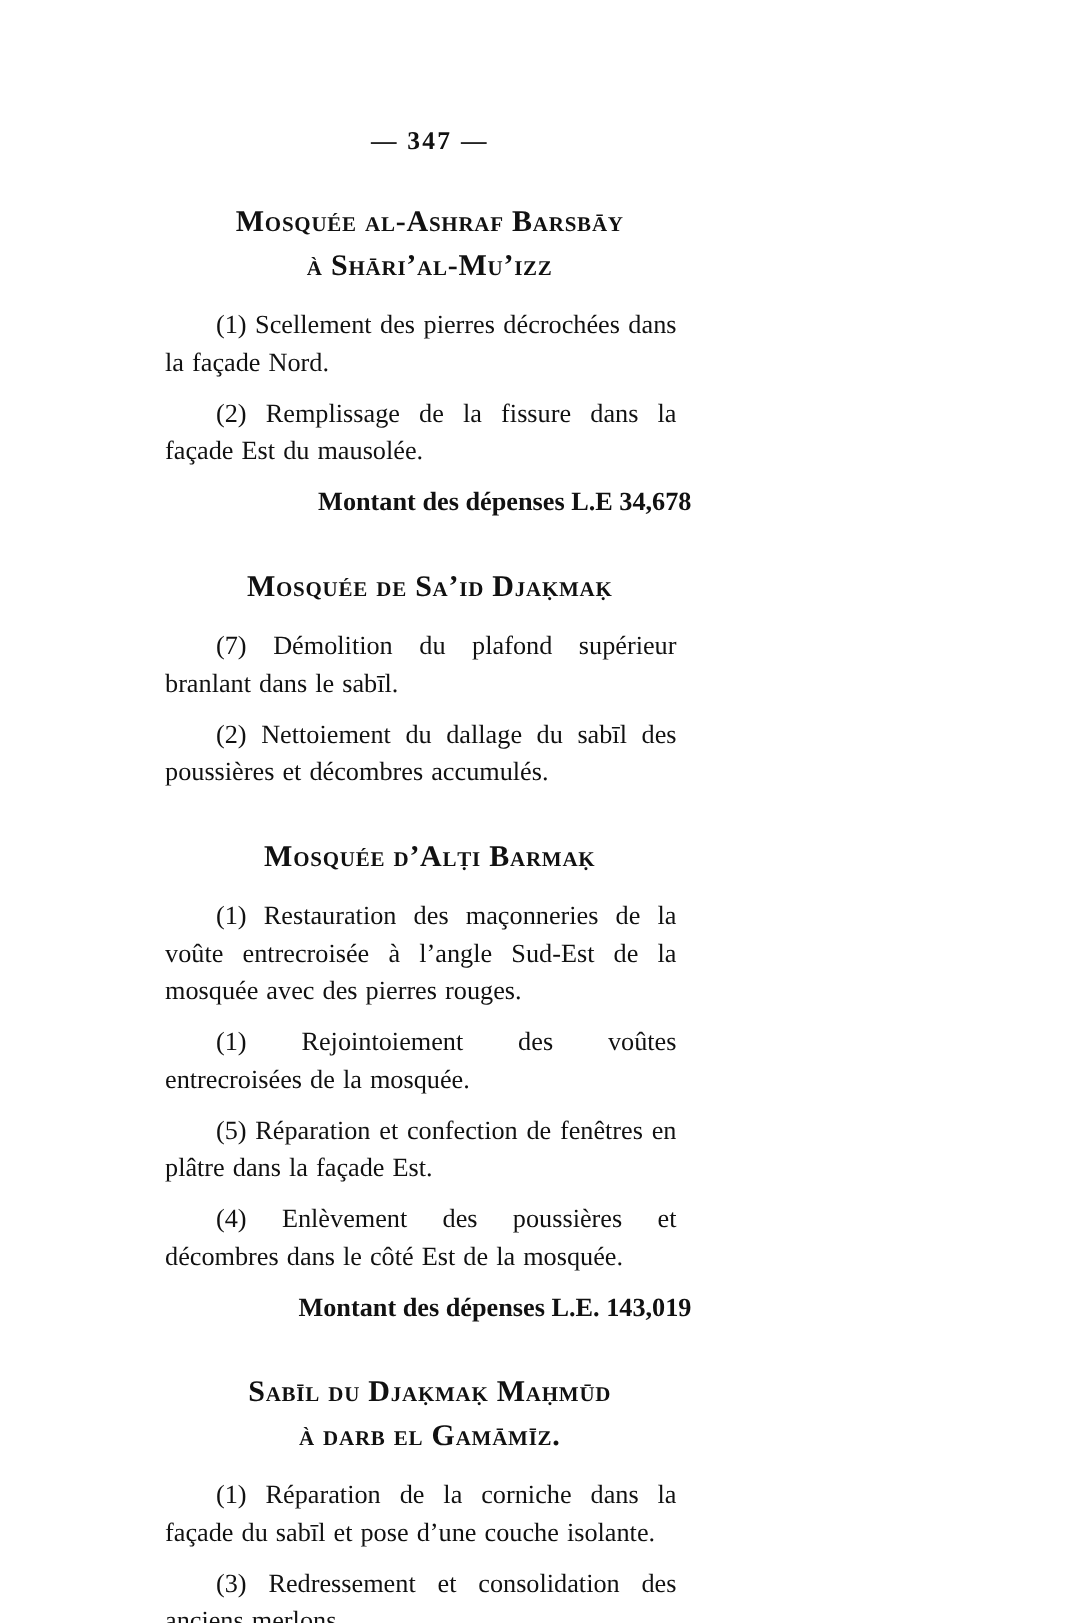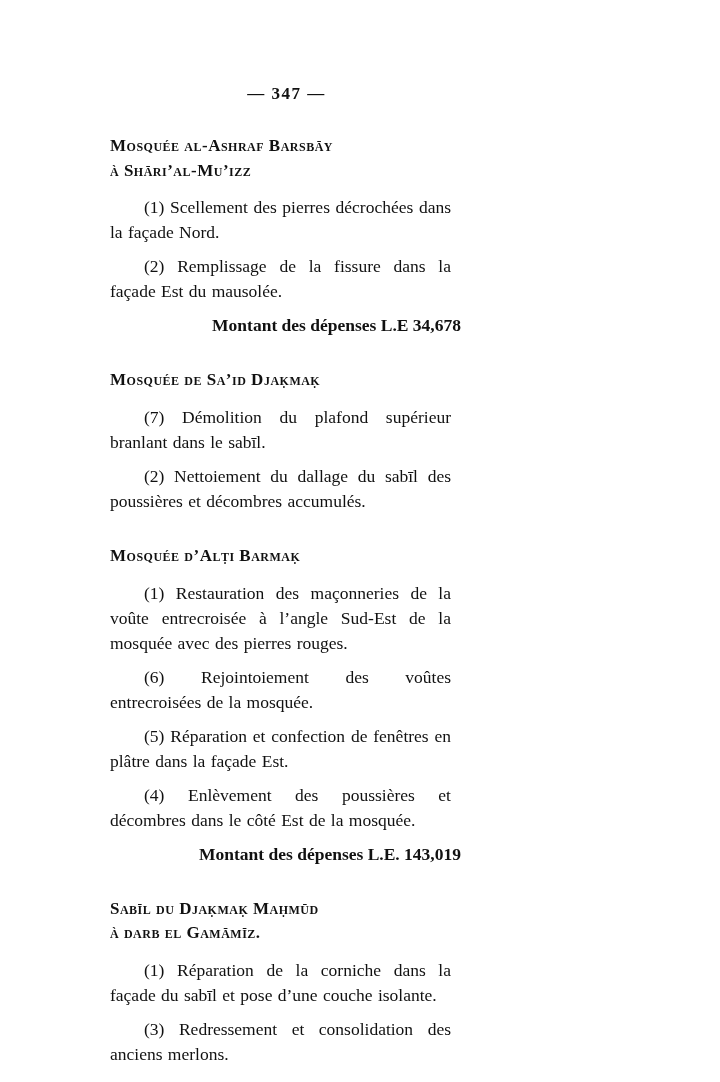--- a/index.html
+++ b/index.html
@@ -32,10 +32,10 @@
     margin-bottom: 30px;
   }
   .heading {
-    text-align: left;
+    text-align: center;
     font-variant: small-caps;
     font-weight: bold;
-    font-size: 17px;
+    font-size: 20px;
     letter-spacing: 0.5px;
     line-height: 1.45;
     margin: 0 0 12px 0;

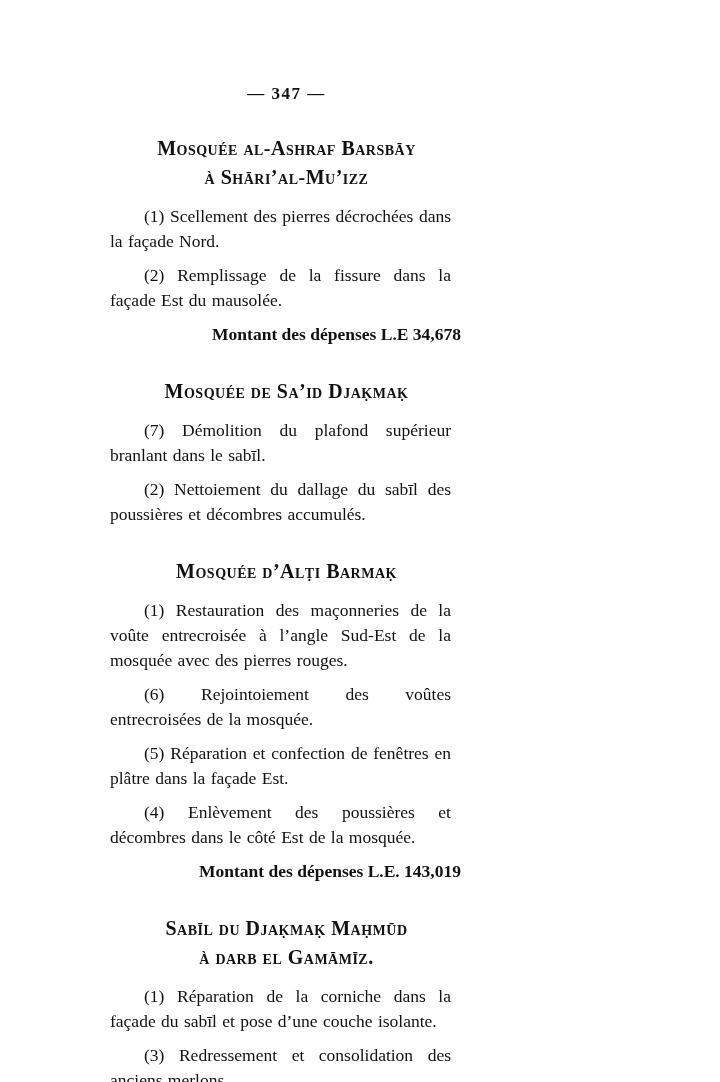--- a/index.html
+++ b/index.html
@@ -89,7 +89,7 @@
       <span class="hline">Mosquée d’Alṭi Barmaḳ</span>
     </h2>
     <p class="body-par">(1) Restauration des maçonneries de la voûte entrecroisée à l’angle Sud-Est de la mosquée avec des pierres rouges.</p>
-    <p class="body-par">(6) Rejointoiement des voûtes entrecroisées de la mosquée.</p>
+    <p class="body-par">(1) Rejointoiement des voûtes entrecroisées de la mosquée.</p>
     <p class="body-par">(5) Réparation et confection de fenêtres en plâtre dans la façade Est.</p>
     <p class="body-par">(4) Enlèvement des poussières et décombres dans le côté Est de la mosquée.</p>
     <p class="total">Montant des dépenses L.E. 143,019</p>

